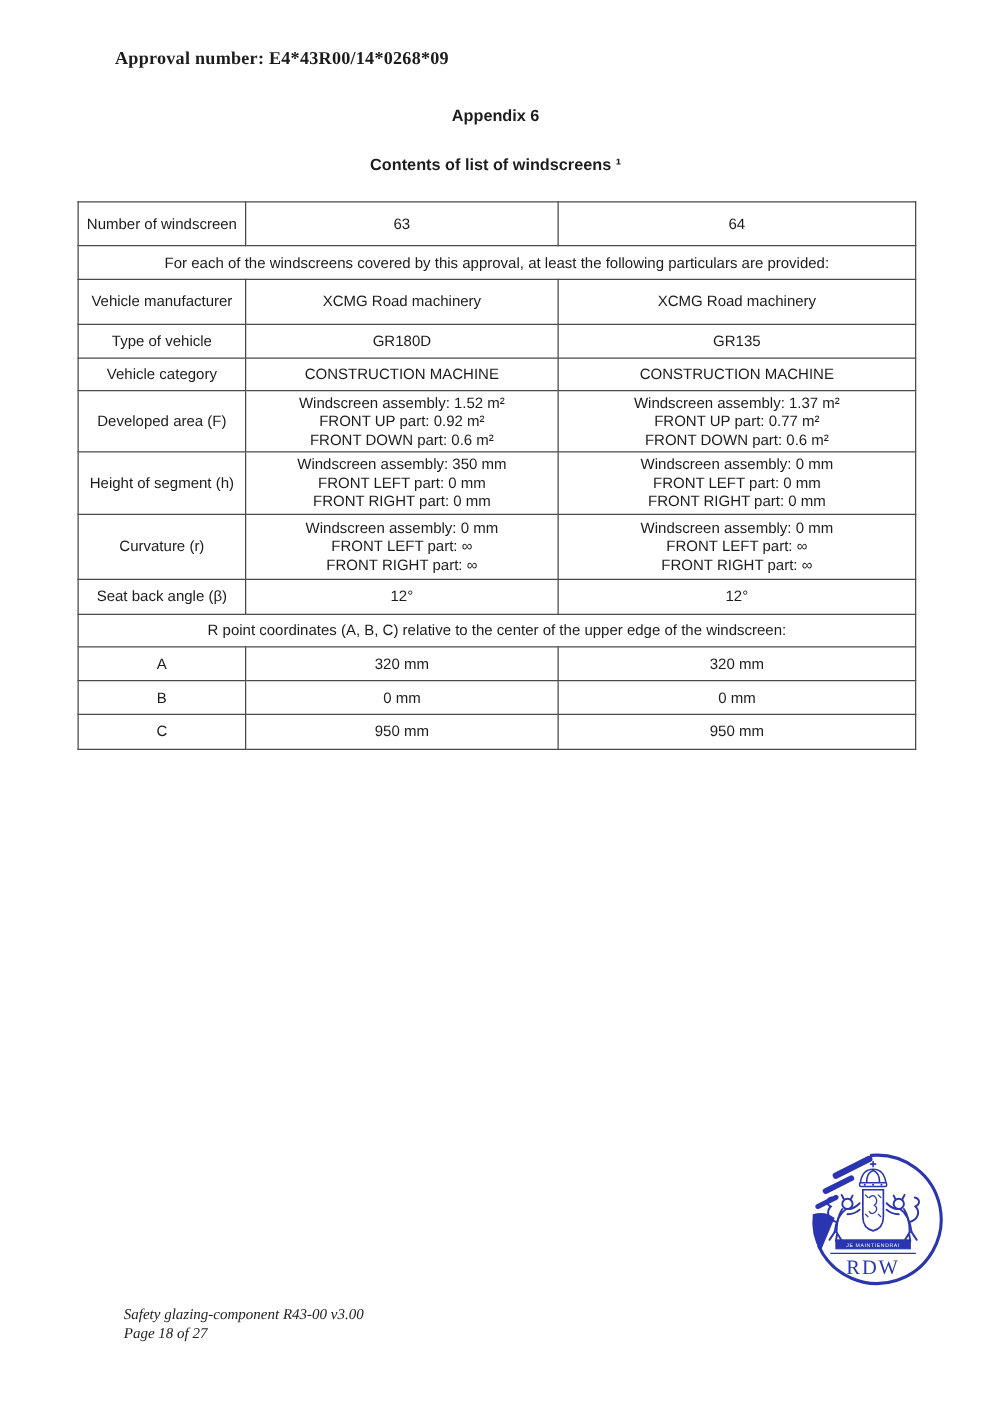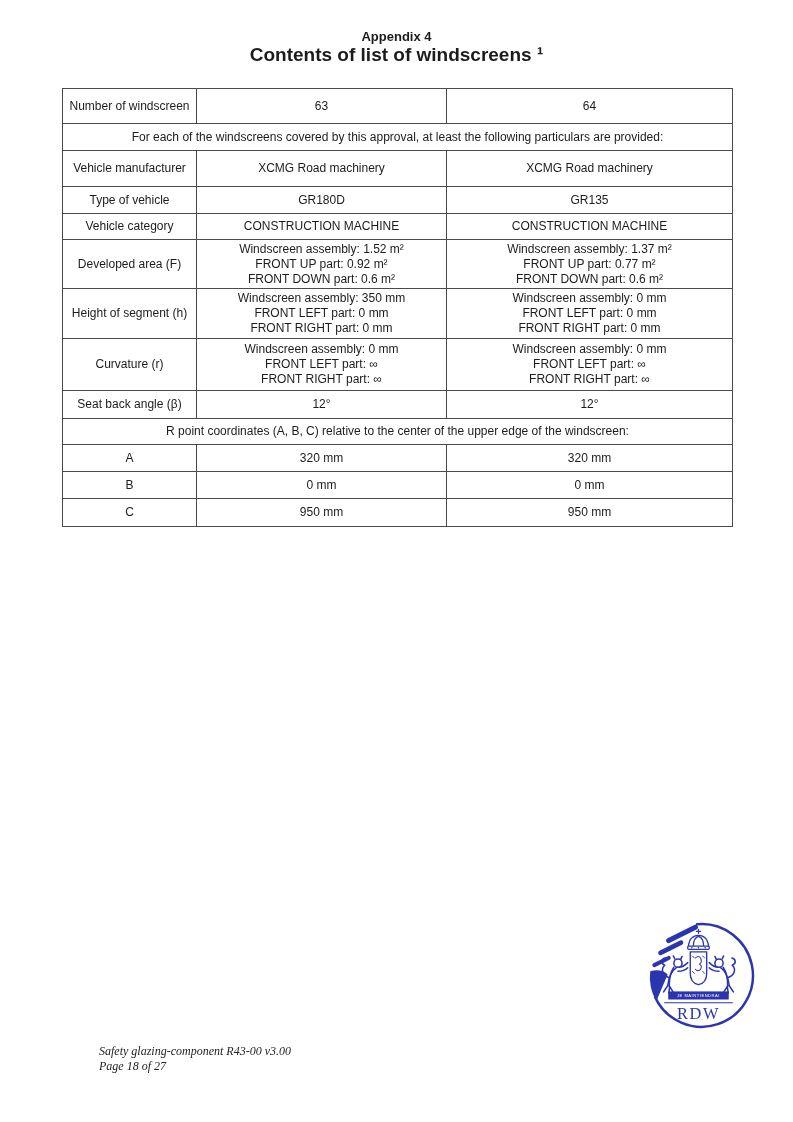--- a/index.html
+++ b/index.html
@@ -71,6 +71,7 @@
 
 <div class="page">
 
+  <div class="approval">Approval number: E4*43R00/14*0268*09</div>
   <div class="appendix">Appendix 4</div>
   <div class="doc-title">Contents of list of windscreens ¹</div>
 

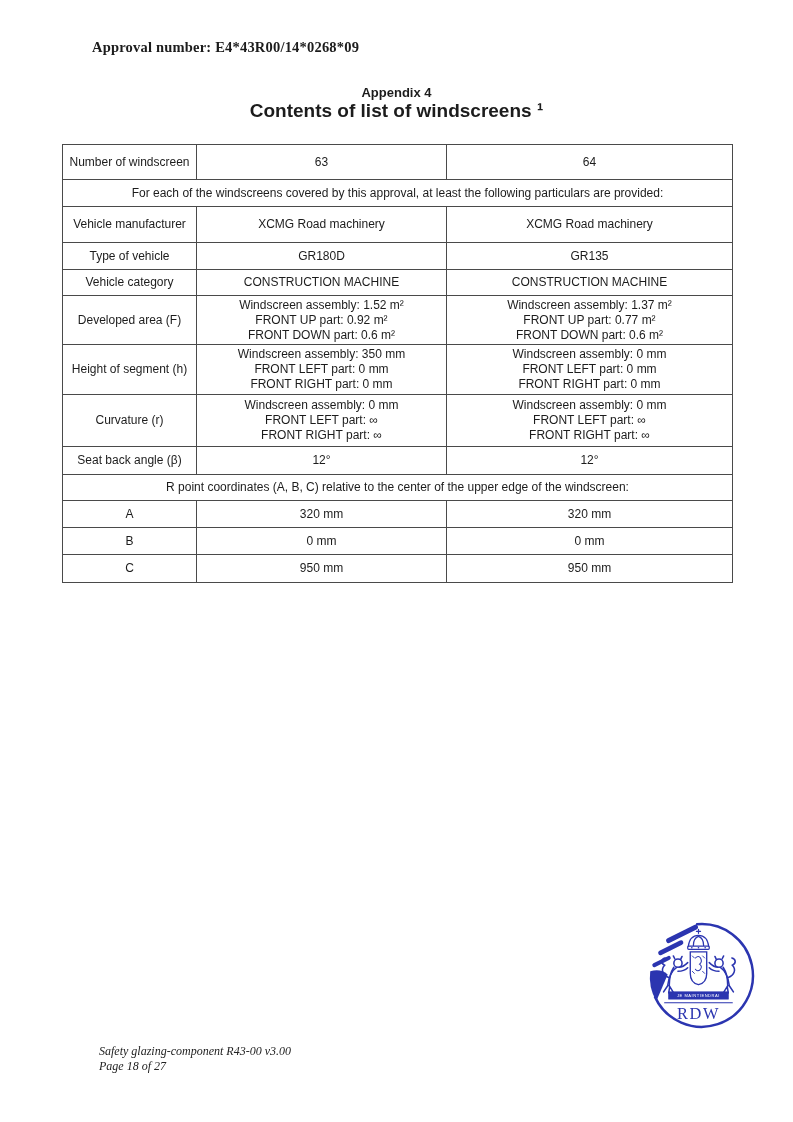--- a/index.html
+++ b/index.html
@@ -72,7 +72,7 @@
 <div class="page">
 
   <div class="approval">Approval number: E4*43R00/14*0268*09</div>
-  <div class="appendix">Appendix 4</div>
+  <div class="appendix">Appendix 6</div>
   <div class="doc-title">Contents of list of windscreens ¹</div>
 
   <table class="ws">

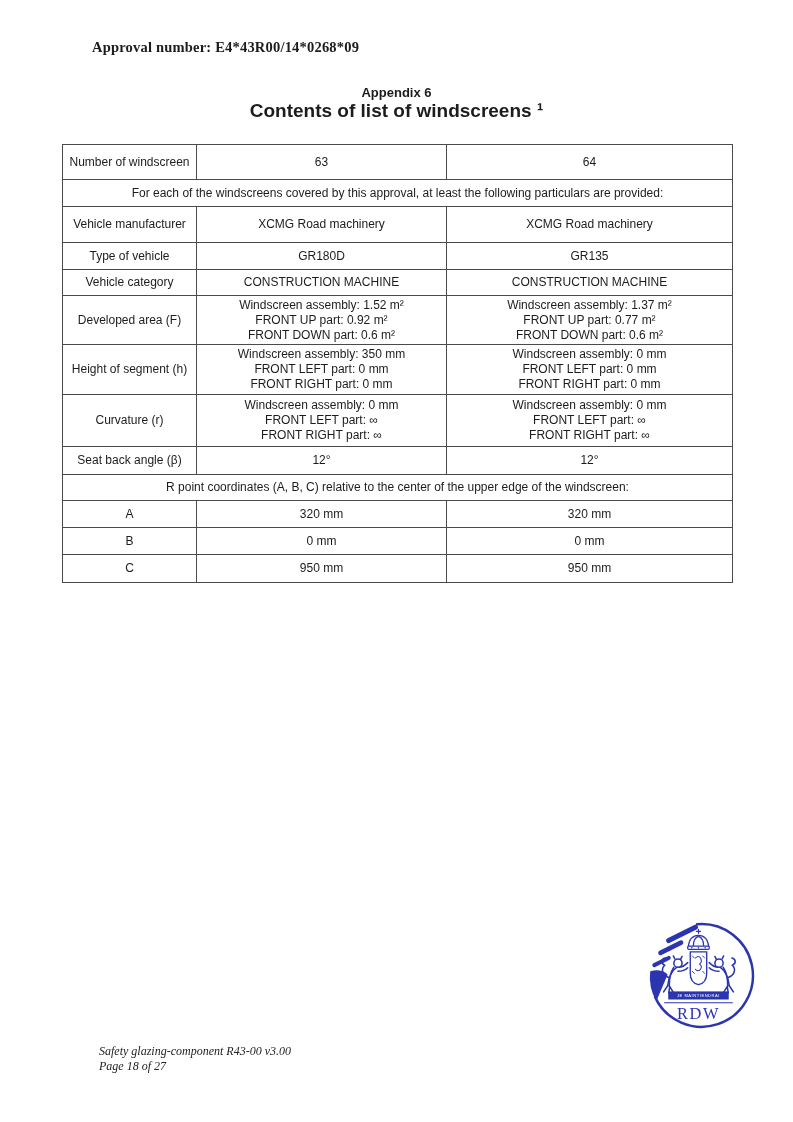--- a/index.html
+++ b/index.html
@@ -25,10 +25,10 @@
     font-size:13px;
   }
   .doc-title{
-    margin-top:0;
+    margin-top:24px;
     text-align:center;
     font-weight:bold;
-    font-size:19px;
+    font-size:13px;
   }
   table.ws{
     margin:22px 0 0 62px;

